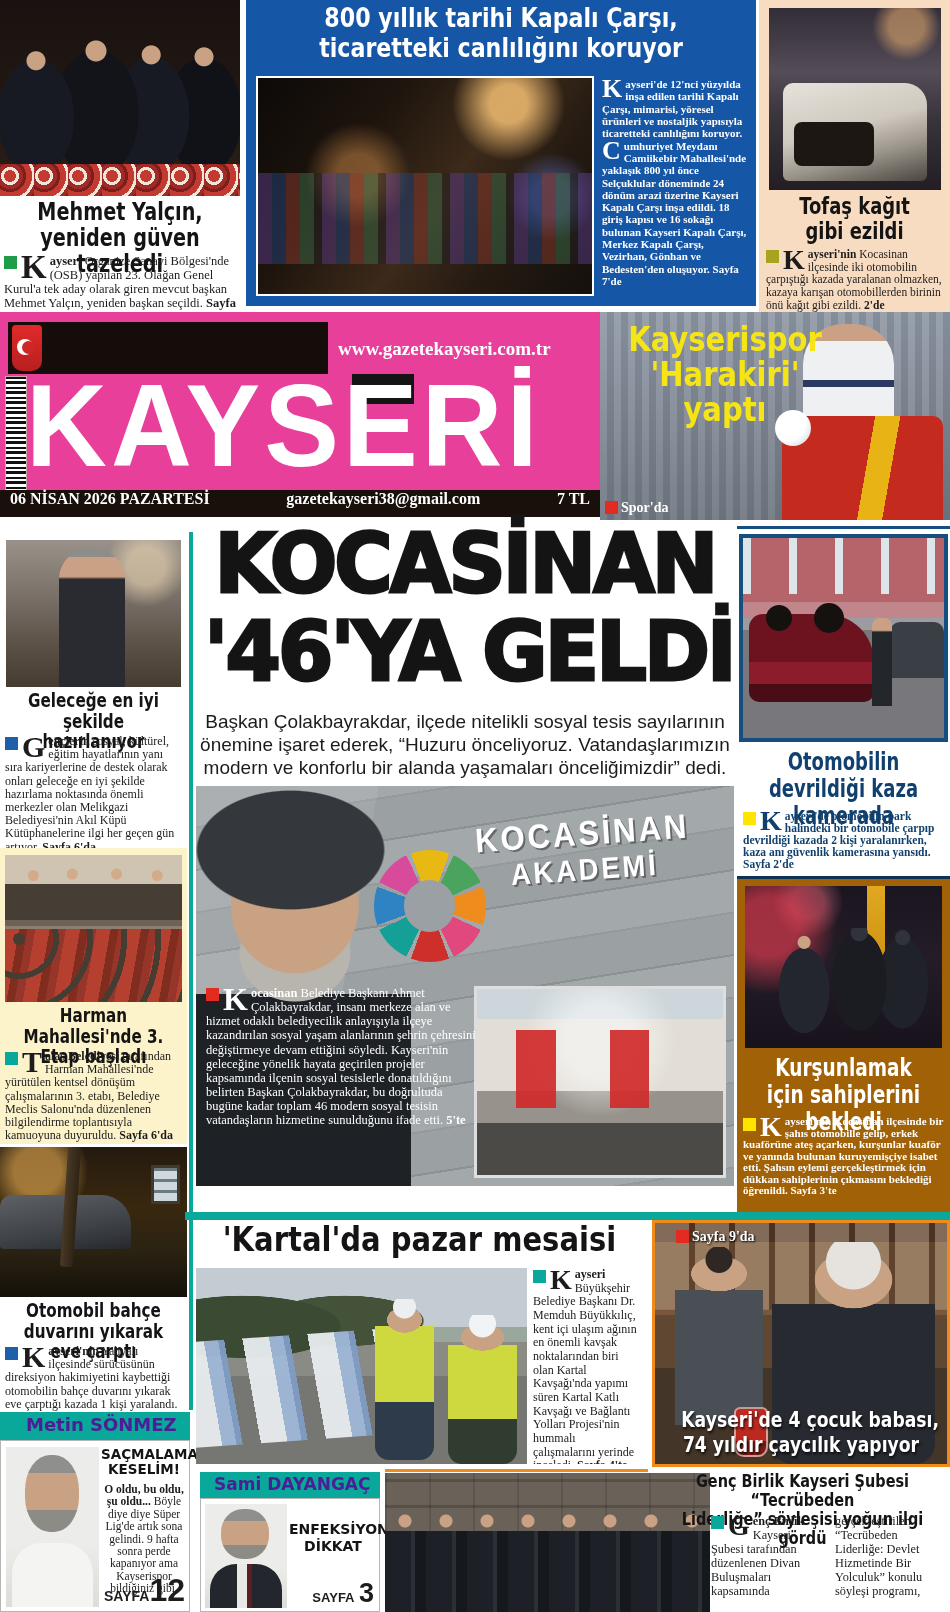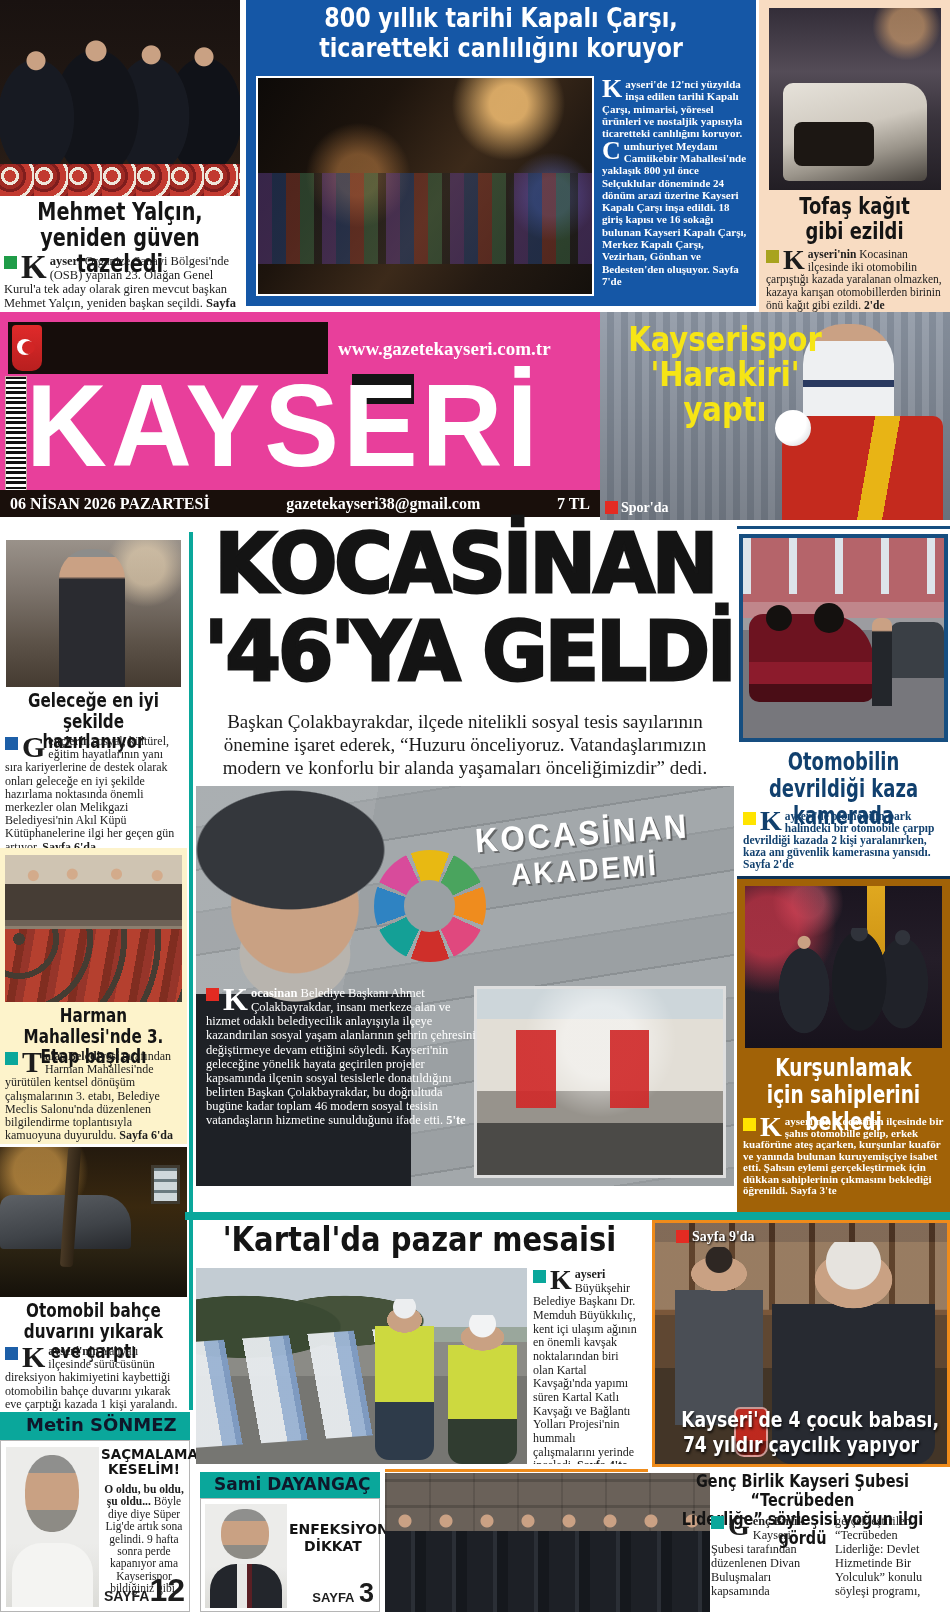--- a/index.html
+++ b/index.html
@@ -241,7 +241,7 @@
     <div class="barcode"></div>
     <div class="abs" style="left:352px;top:62px;width:62px;height:30px;background:#141414"></div>
     <div class="abs" style="left:26px;top:44px;width:574px;font-family:'Liberation Sans',sans-serif;font-weight:bold;font-size:112px;line-height:140px;color:#fff;letter-spacing:4px;transform:scaleY(1.04)">KAYSERİ</div>
-    <div class="abs w" style="left:0;bottom:0;width:600px;height:27px;background:#190f0b;display:flex;align-items:center;justify-content:space-between;padding:0 10px;font-weight:bold;font-size:16px">
+    <div class="abs w" style="left:0;bottom:0;width:600px;height:27px;background:#190f0b;display:flex;justify-content:space-between;padding:0 10px;font-weight:bold;font-size:16px">
       <span>06 NİSAN 2026 PAZARTESİ</span>
       <span>gazetekayseri38@gmail.com</span>
       <span>7 TL</span>

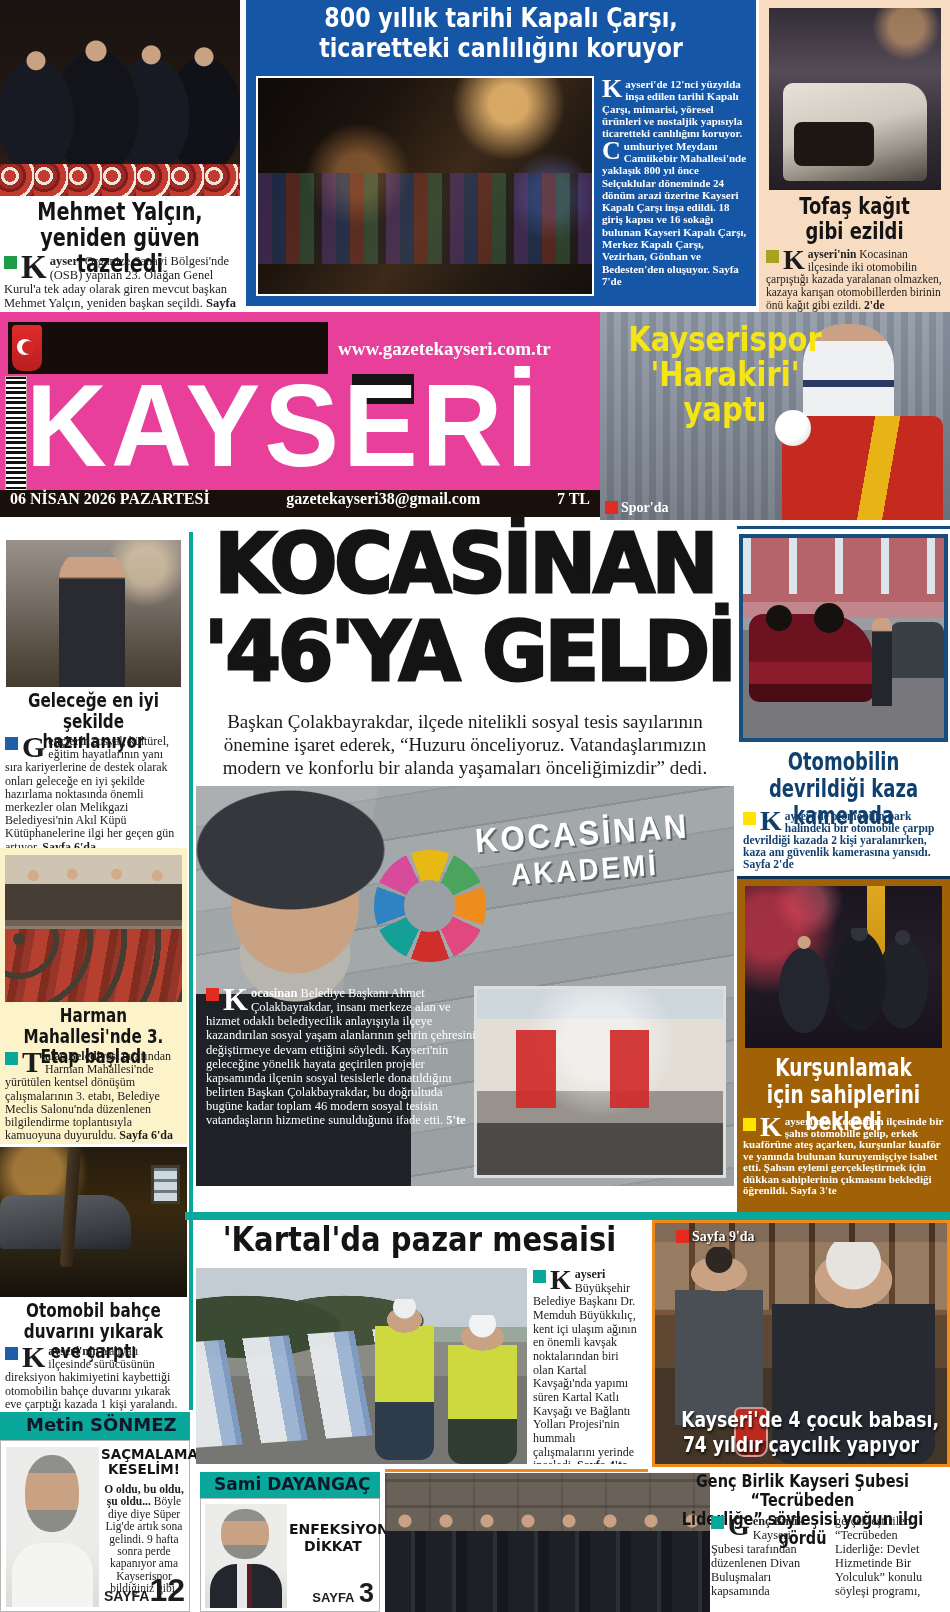--- a/index.html
+++ b/index.html
@@ -329,7 +329,7 @@
       <span class="cnd" style="--sx:.97">KOCASİNAN</span>
       <span class="cnd" style="--sx:.97">'46'YA GELDİ</span>
     </h1>
-    <p class="abs" style="left:0;top:190px;width:538px;font-family:Liberation Serif, serif;font-size:19px;line-height:23px;text-align:center">Başkan Çolakbayrakdar, ilçede nitelikli sosyal tesis sayılarının önemine işaret ederek, “Huzuru önceliyoruz. Vatandaşlarımızın modern ve konforlu bir alanda yaşamaları önceliğimizdir” dedi.</p>
+    <p class="abs" style="left:0;top:190px;width:538px;font-family:Liberation Sans, sans-serif;font-size:19px;line-height:23px;text-align:center">Başkan Çolakbayrakdar, ilçede nitelikli sosyal tesis sayılarının önemine işaret ederek, “Huzuru önceliyoruz. Vatandaşlarımızın modern ve konforlu bir alanda yaşamaları önceliğimizdir” dedi.</p>
     <div class="ph ph-akad" style="left:0;top:266px;width:538px;height:400px">
       <div class="akad-logo"></div>
       <div class="akad-sign">

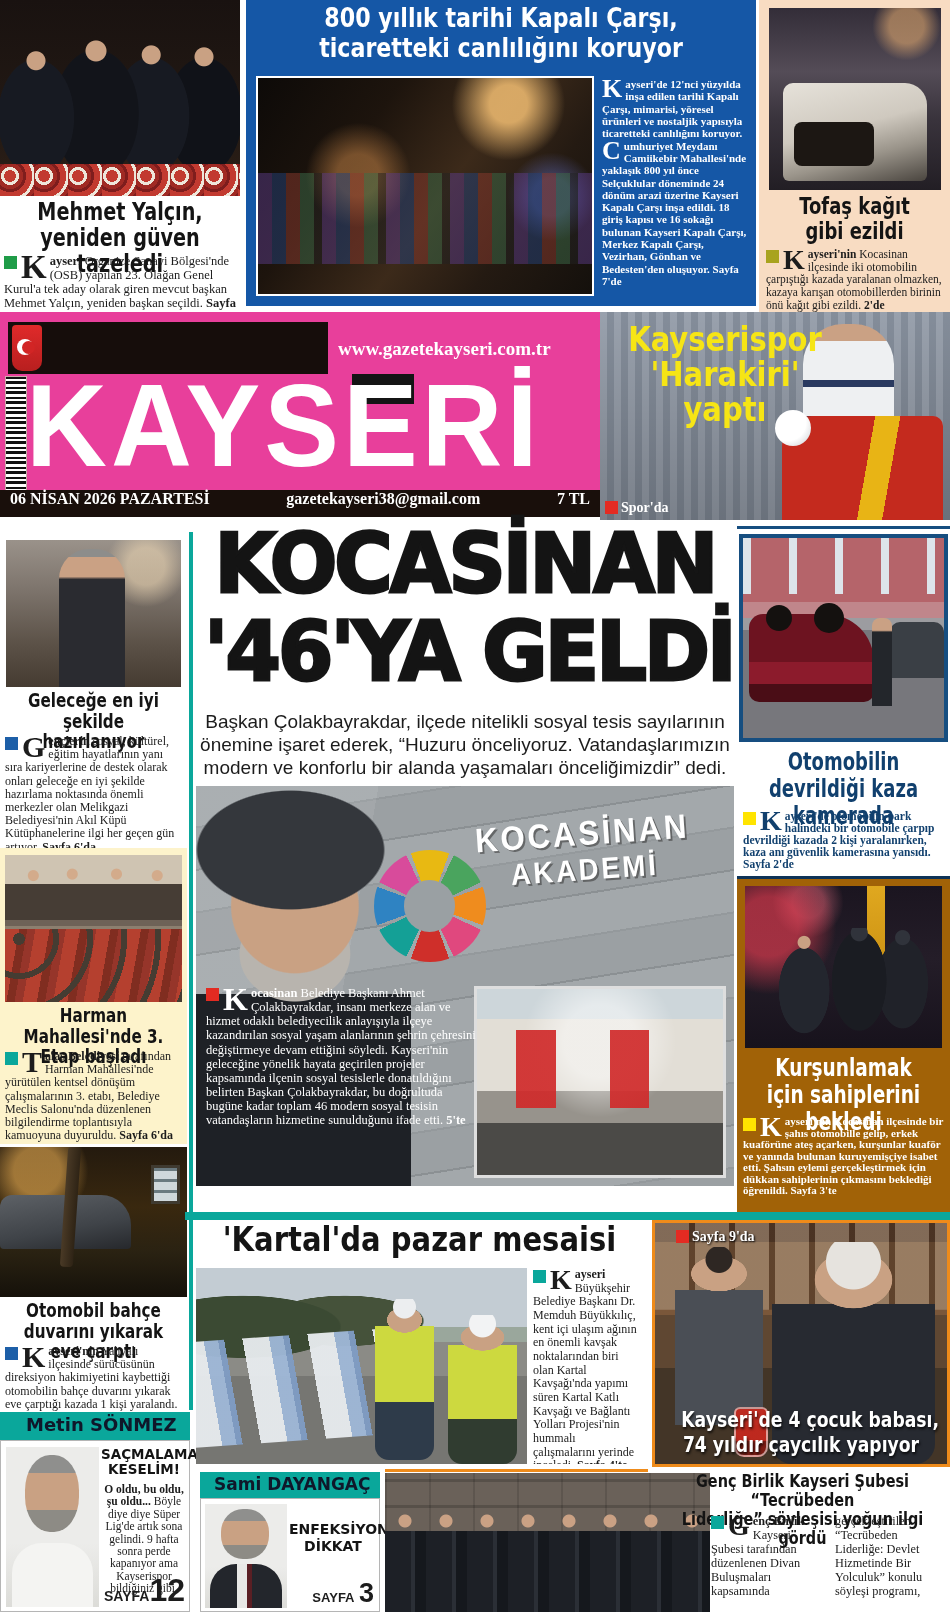--- a/index.html
+++ b/index.html
@@ -19,7 +19,7 @@
   .w{color:#fff}
   .navytxt{color:#11406e}
   .pg{font-weight:bold}
-  .tealbar{position:absolute;background:#0aa79b;color:#0f172a;font-family:"DejaVu Sans",sans-serif;
+  .tealbar{position:absolute;background:#0aa79b;color:#4c1d95;font-family:"DejaVu Sans",sans-serif;
            font-weight:bold;font-size:18px;line-height:26px;padding-left:26px}
   .colbox{position:absolute;background:#fff;border:1px solid #b5b5b5}
   

